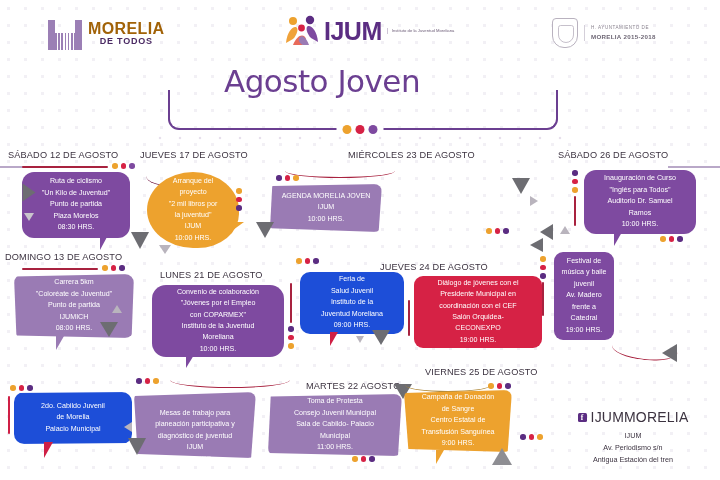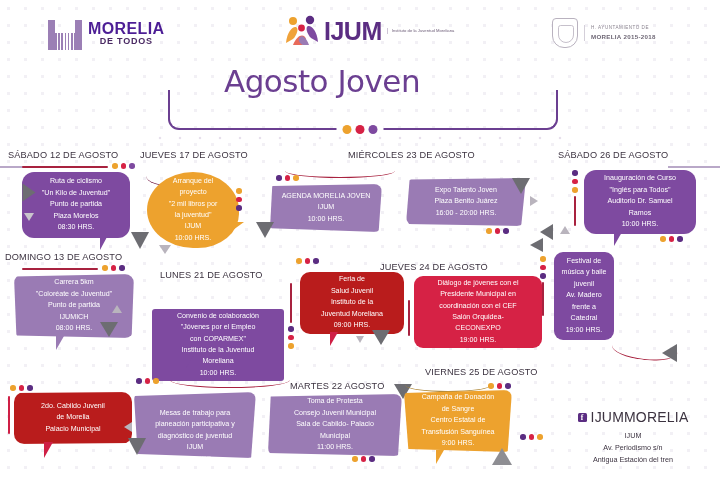--- a/index.html
+++ b/index.html
@@ -29,7 +29,7 @@
     background: repeating-linear-gradient(to right,#9b7fb5 0 1.6px,#fff 1.6px 3.2px),
                 repeating-linear-gradient(to bottom,#9b7fb5 0 1.6px,#fff 1.6px 3.2px); }
   .morelia-txt { line-height:1; }
-  .morelia-txt .m1 { font-size:16px; font-weight:bold; color:#4c1d95; letter-spacing:.4px; }
+  .morelia-txt .m1 { font-size:16px; font-weight:bold; color:#a16207; letter-spacing:.4px; }
   .morelia-txt .m2 { font-size:9px; font-weight:bold; color:#4a2a63; letter-spacing:.8px; text-align:center;}
 
   .logo-ijum { position:absolute; left:285px; top:15px; display:flex; align-items:center; gap:5px; }

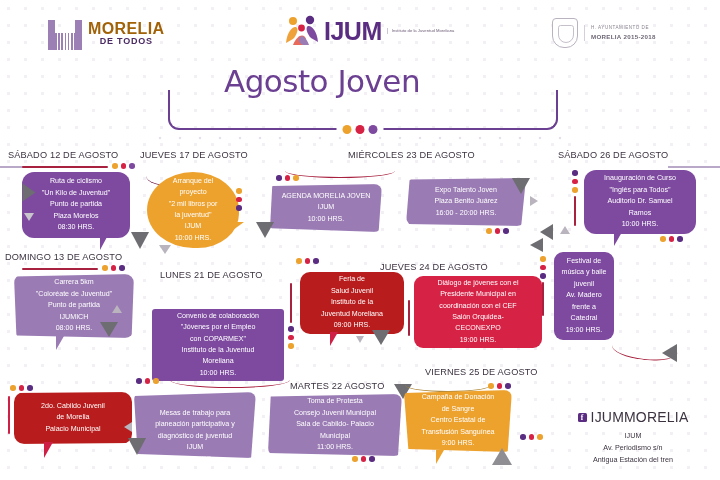--- a/index.html
+++ b/index.html
@@ -264,9 +264,6 @@
 10:00 HRS.</div>
   <div class="tri tri-dark" style="left:256px;top:222px;border-top:16px solid #6d6d72;"></div>
 
-  <div class="bubble b-purple-l" style="left:406px; top:178px; width:120px; height:48px; border-radius:9px; clip-path:polygon(3% 3%,100% 0,96% 100%,0 96%);">Expo Talento Joven
-Plaza Benito Juárez
-16:00 - 20:00 HRS.</div>
   <div class="dots3" style="left:486px; top:228px;">
     <i style="background:#eda22e"></i>
       <i style="background:#d62245"></i>

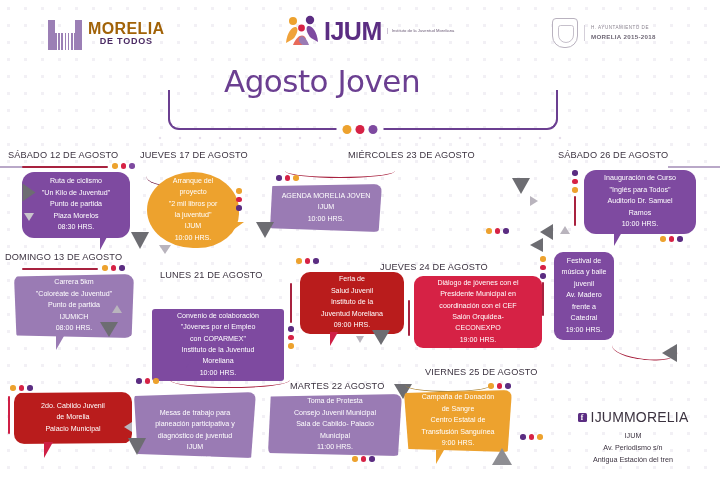--- a/index.html
+++ b/index.html
@@ -71,7 +71,7 @@
   .b-purple { background:#7e4aa0; }
   .b-purple-l { background:#9a7bb4; }
   .b-red { background:#d62245; }
-  .b-crimson { background:#b91c1c; }
+  .b-crimson { background:#1d4ed8; }
   .b-orange { background:#eda22e; }
 
   .r-round { border-radius:12px; }

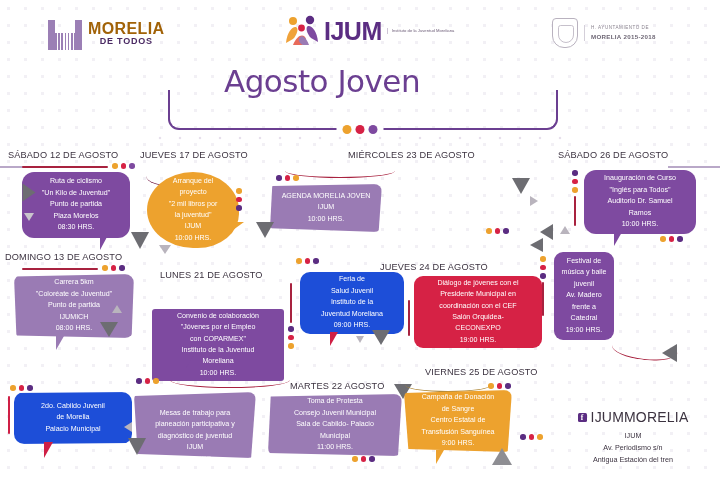--- a/index.html
+++ b/index.html
@@ -222,7 +222,7 @@
   <div class="tri" style="left:159px;top:245px;border-left:6px solid transparent;border-right:6px solid transparent;border-top:9px solid #b9b4bd;"></div>
 
   <div class="daylabel" style="left:160px; top:270px;">LUNES 21 DE AGOSTO</div>
-  <div class="bubble b-purple" style="left:152px; top:285px; width:132px; height:72px; border-radius:3px;margin-top:24px;">Convenio de colaboración
+  <div class="bubble b-purple" style="left:152px; top:285px; width:132px; height:72px; border-radius:14px;">Convenio de colaboración
 "Jóvenes por el Empleo
 con COPARMEX"
 Instituto de la Juventud

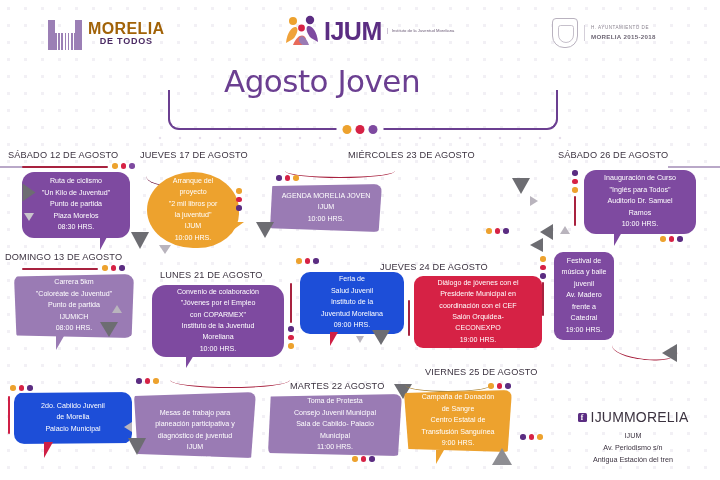--- a/index.html
+++ b/index.html
@@ -296,7 +296,7 @@
 19:00 HRS.</div>
   <div class="barline" style="left:408px; top:300px; width:2px; height:36px; background:#a8223f; border-radius:2px;"></div>
 
-  <div class="daylabel" style="left:246px; top:381px;padding-left:44px;">MARTES 22 AGOSTO</div>
+  <div class="daylabel" style="left:262px; top:381px;padding-left:44px;">MARTES 22 AGOSTO</div>
   <div class="bubble b-purple-l" style="left:268px; top:394px; width:134px; height:62px; border-radius:8px; clip-path:polygon(2% 4%,100% 0,97% 100%,0 95%);">Toma de Protesta
 Consejo Juvenil Municipal
 Sala de Cabildo- Palacio

